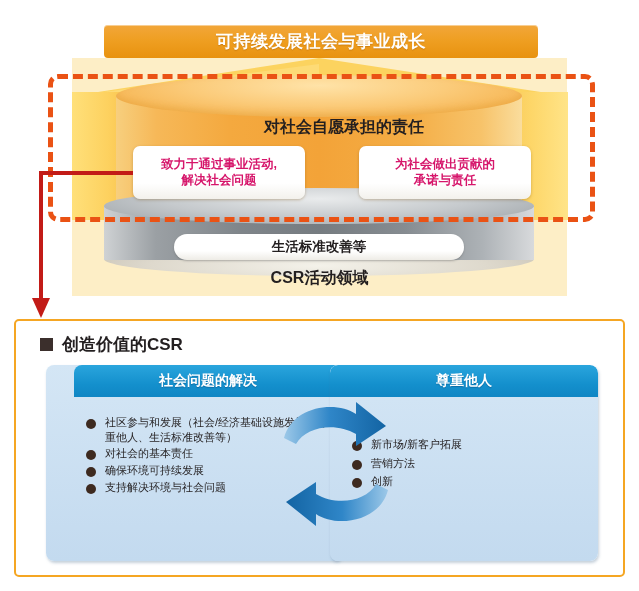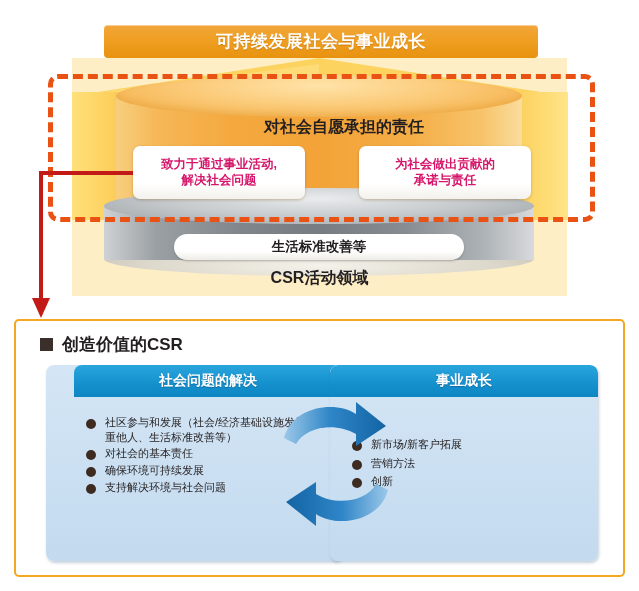--- a/index.html
+++ b/index.html
@@ -401,7 +401,7 @@
 
     <div class="blue-card right">
       <div class="blue-card-header">
-        <span class="blue-card-header-label">事业成长</span>
+        <span class="blue-card-header-label">尊重他人</span>
       </div>
       <div class="blue-card-body">
         <ul class="bullet-list">

